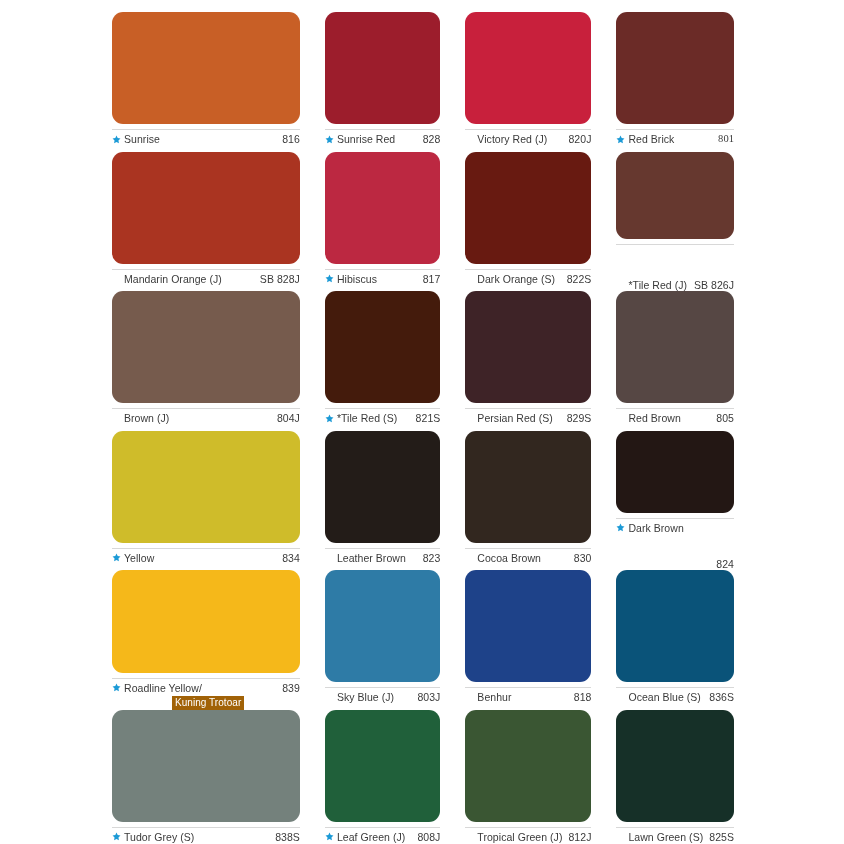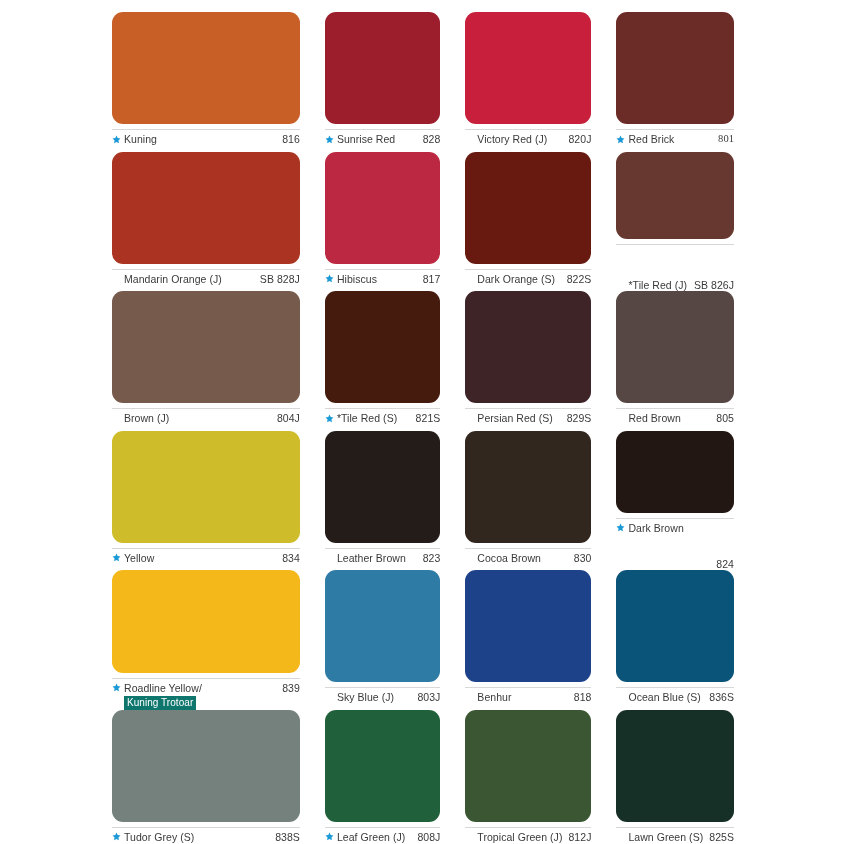--- a/index.html
+++ b/index.html
@@ -120,7 +120,7 @@
             </svg>
           </span>
           <div class="name-wrap">
-            <span class="name">Kuning</span>
+            <span class="name">Sunrise</span>
           </div>
         </div>
         <span class="code" style="color: rgb(58, 58, 58);">816</span>

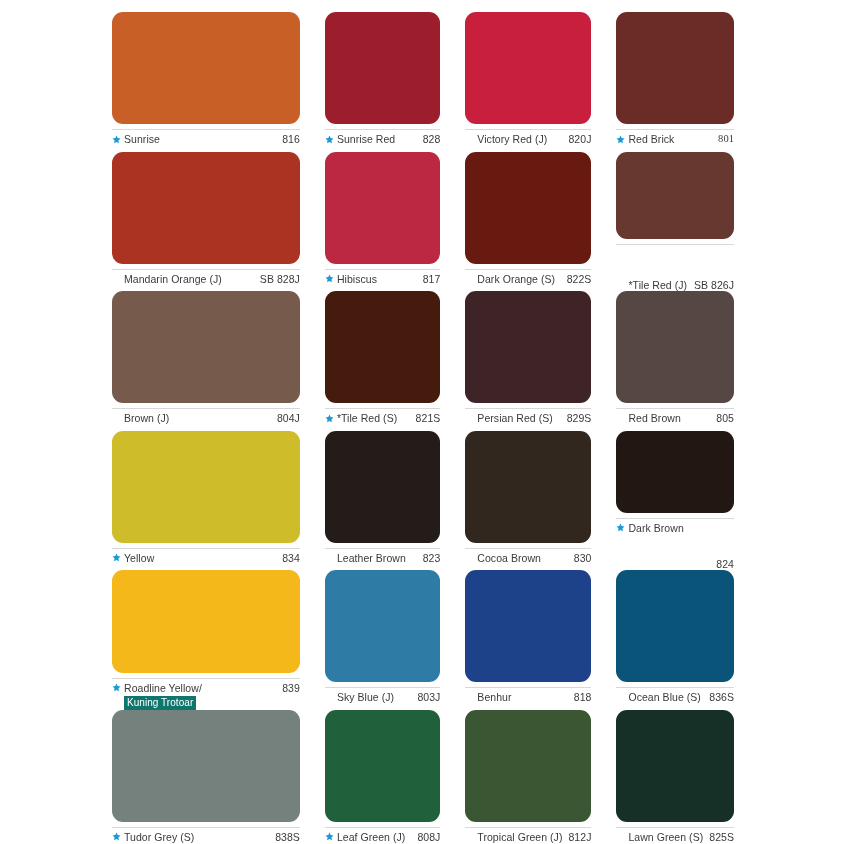--- a/index.html
+++ b/index.html
@@ -393,7 +393,7 @@
           </span>
           <div class="name-wrap">
             <span class="name">Roadline Yellow/</span>
-            <span class="name-alt" style="background: #0f766e; color: rgb(255, 255, 255);">Kuning Trotoar</span>
+            <span class="name-alt" style="background: #a16207; color: rgb(255, 255, 255); margin-left: 48px;">Kuning Trotoar</span>
           </div>
         </div>
         <span class="code" style="color: rgb(58, 58, 58); text-align: center;">839</span>

